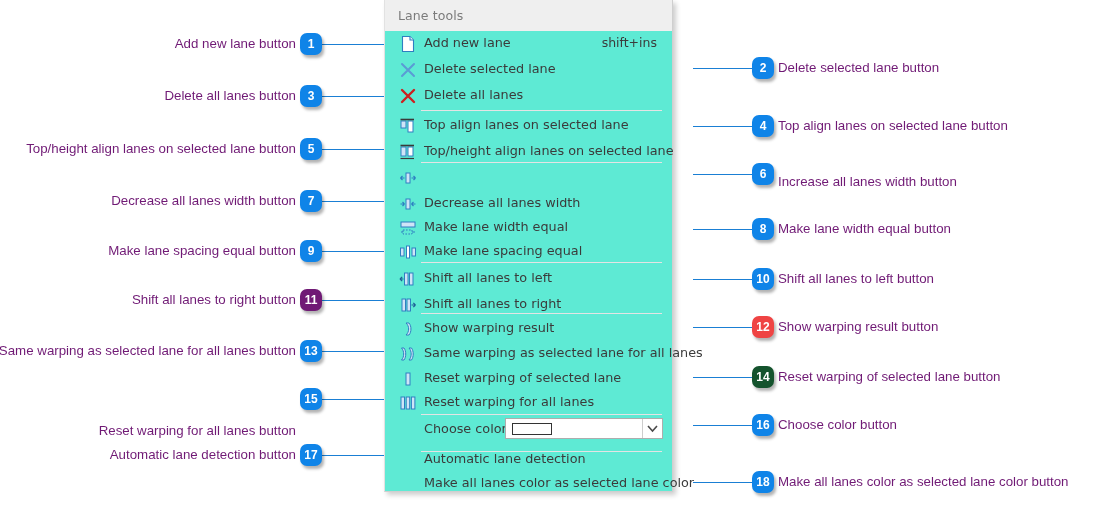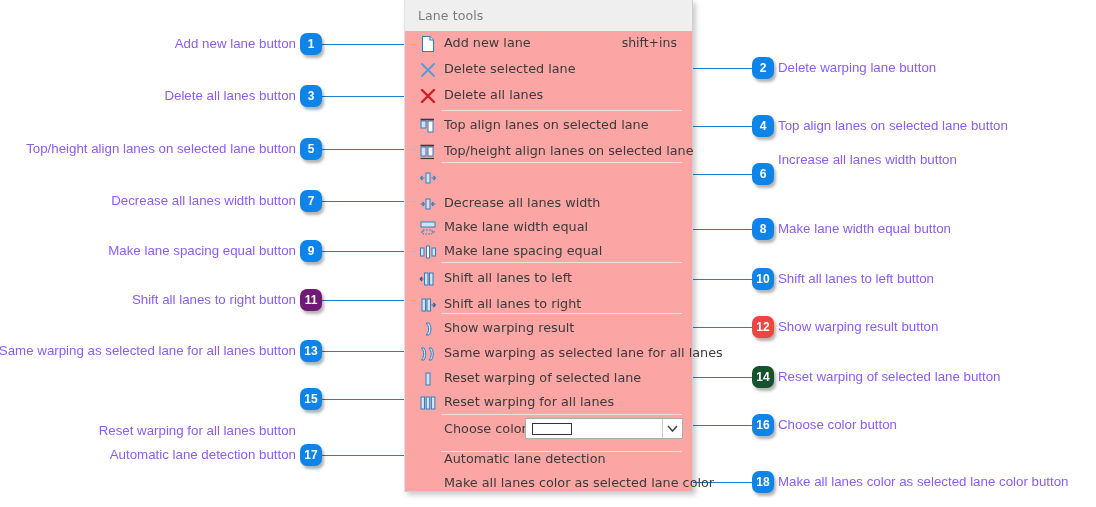--- a/index.html
+++ b/index.html
@@ -15,8 +15,8 @@
 
   
   #panel{
-    position:absolute;left:404px;top:0;width:289px;height:492px;
-    background:#fca5a5;
+    position:absolute;left:384px;top:0;width:289px;height:492px;
+    background:#5eead4;
     border-left:1px solid #e2e2e2;
     border-right:1px solid #cfcfcf;
     border-bottom:1px solid #cfcfcf;

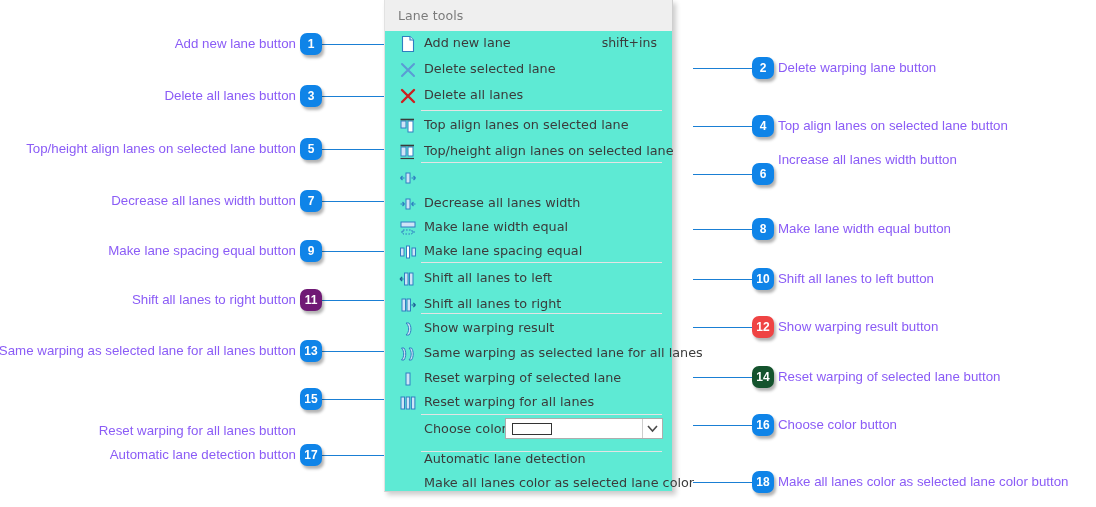--- a/index.html
+++ b/index.html
@@ -81,7 +81,7 @@
 
   
   .callout-label{
-    position:absolute;font-size:13.3px;color:#8b5cf6;
+    position:absolute;font-size:13.3px;color:#701a75;
     font-family:"Liberation Sans", sans-serif;white-space:nowrap;
   }
   .badge{

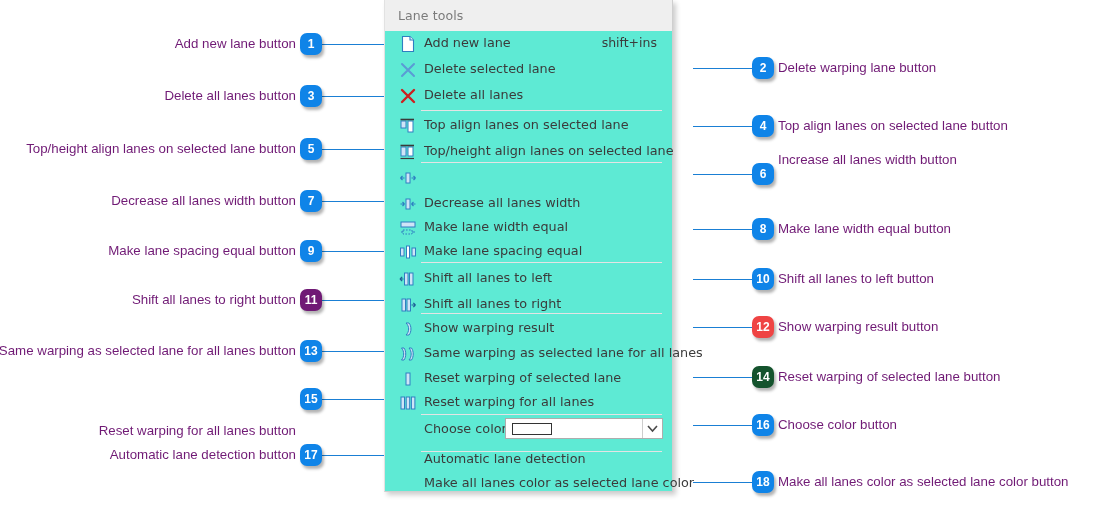--- a/index.html
+++ b/index.html
@@ -131,7 +131,7 @@
       <div class="callout-label" style="right: 800px; top: 447px;">Automatic lane detection button</div>
       <div class="leader" style="left: 693px; top: 68px; width: 59px; background: rgb(26, 127, 212);"></div>
       <div class="badge" style="left: 752px; top: 57px; background: rgb(15, 132, 232);">2</div>
-      <div class="callout-label" style="left: 778px; top: 60px;">Delete warping lane button</div>
+      <div class="callout-label" style="left: 778px; top: 60px;">Delete selected lane button</div>
       <div class="leader" style="left: 693px; top: 126px; width: 59px; background: rgb(26, 127, 212);"></div>
       <div class="badge" style="left: 752px; top: 115px; background: rgb(15, 132, 232);">4</div>
       <div class="callout-label" style="left: 778px; top: 118px;">Top align  lanes on selected lane button</div>

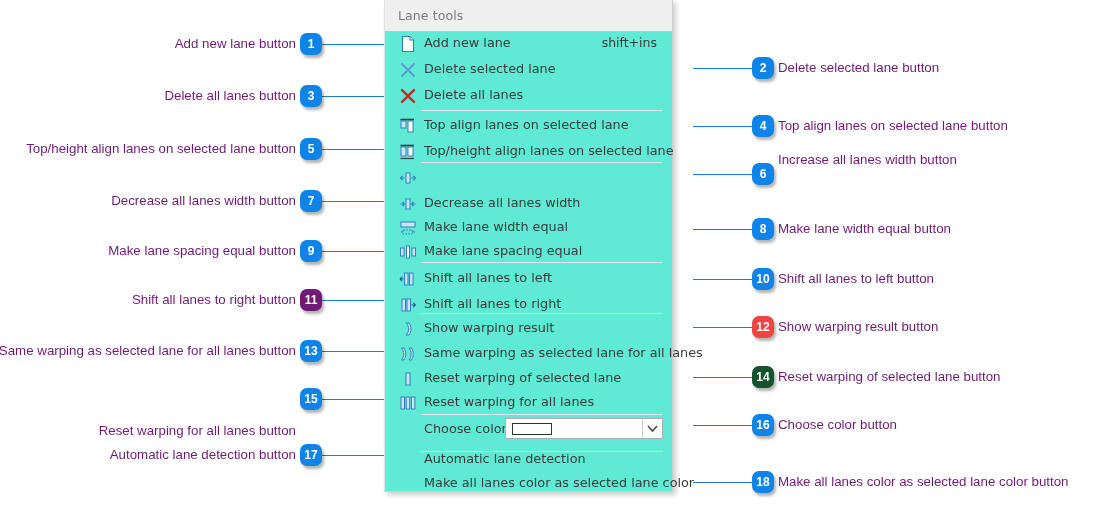--- a/index.html
+++ b/index.html
@@ -137,7 +137,7 @@
       <div class="callout-label" style="left: 778px; top: 118px;">Top align  lanes on selected lane button</div>
       <div class="leader" style="left: 693px; top: 174px; width: 59px; background: rgb(26, 127, 212);"></div>
       <div class="badge" style="left: 752px; top: 163px; background: rgb(15, 132, 232);">6</div>
-      <div class="callout-label" style="left: 778px; top: 152px;">Increase all lanes width button</div>
+      <div class="callout-label" style="left: 778px; top: 174px;">Increase all lanes width button</div>
       <div class="leader" style="left: 693px; top: 229px; width: 59px; background: rgb(26, 127, 212);"></div>
       <div class="badge" style="left: 752px; top: 218px; background: rgb(15, 132, 232);">8</div>
       <div class="callout-label" style="left: 778px; top: 221px;">Make lane width equal button</div>

